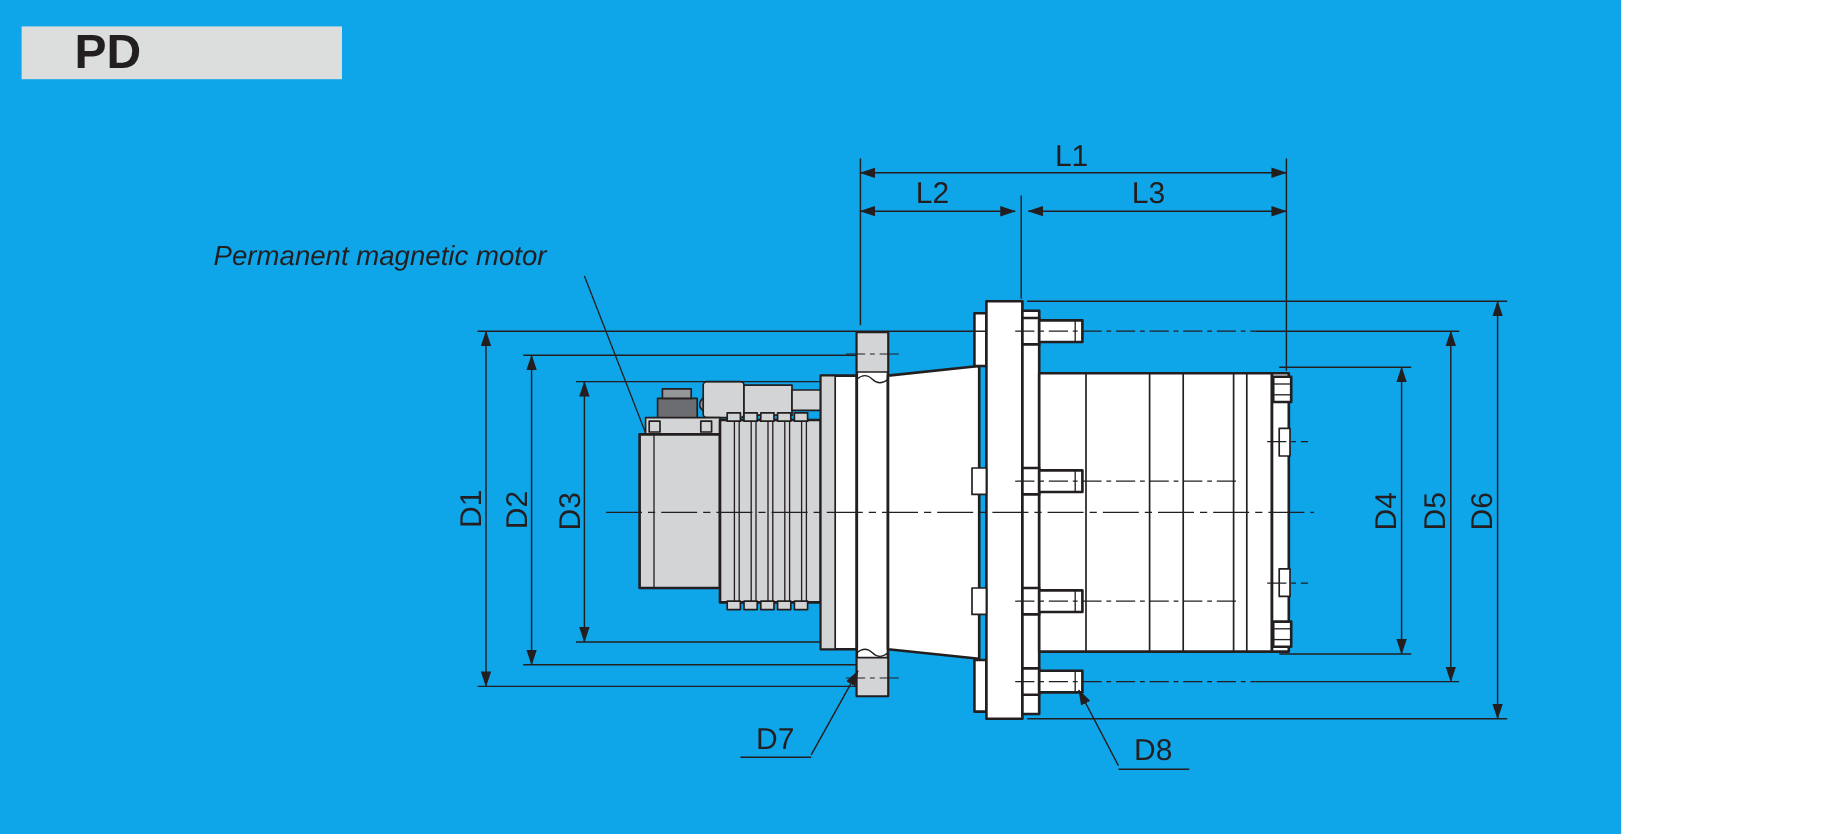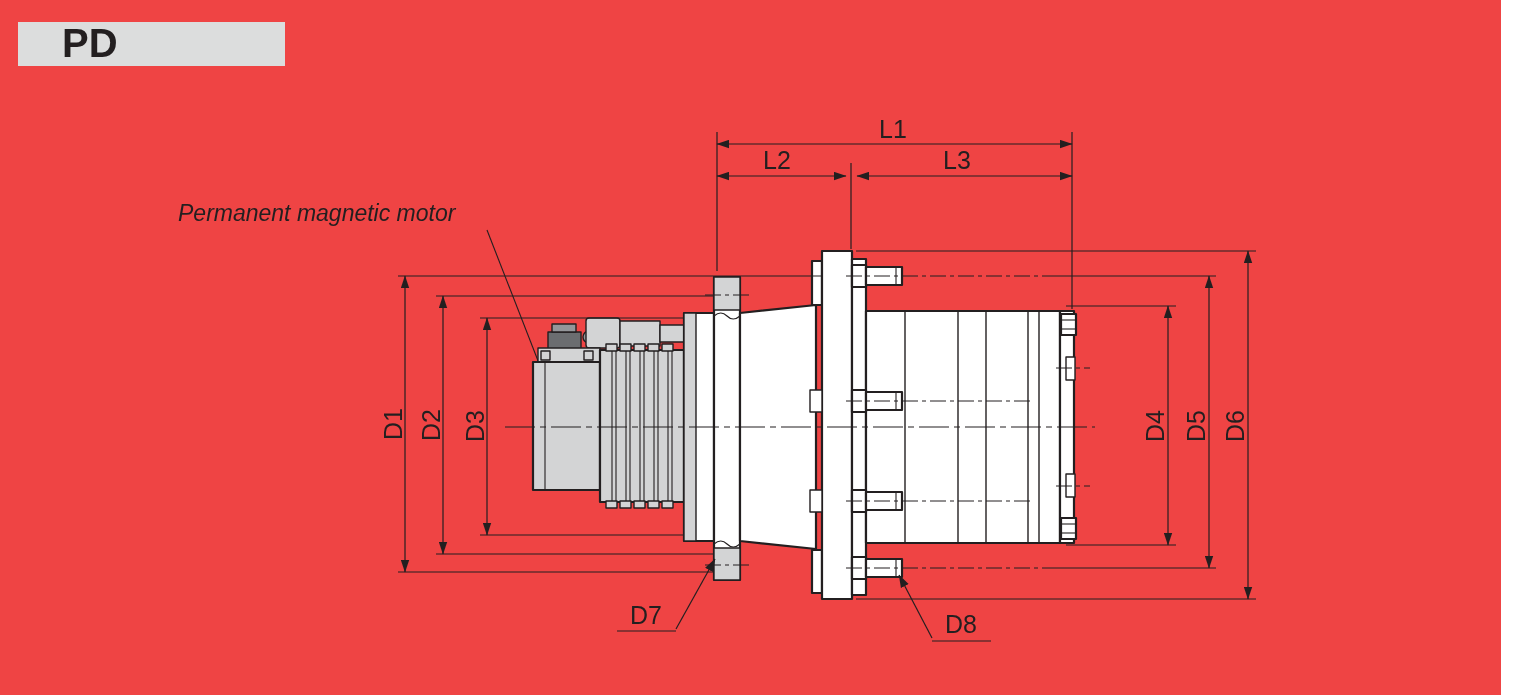--- a/index.html
+++ b/index.html
@@ -3,7 +3,7 @@
 <meta charset="utf-8">
 <style>
   html,body{margin:0;padding:0;background:#ffffff;}
-  .stage{position:relative;width:1501px;height:695px;background:#ef4444;overflow:hidden;
+  .stage{position:relative;width:1351px;height:695px;background:#0ea5e9;overflow:hidden;
          font-family:"Liberation Sans",sans-serif;}
   svg text{fill:#231f20;font-family:"Liberation Sans",sans-serif;}
   .title-txt{font-size:40px;font-weight:bold;}

